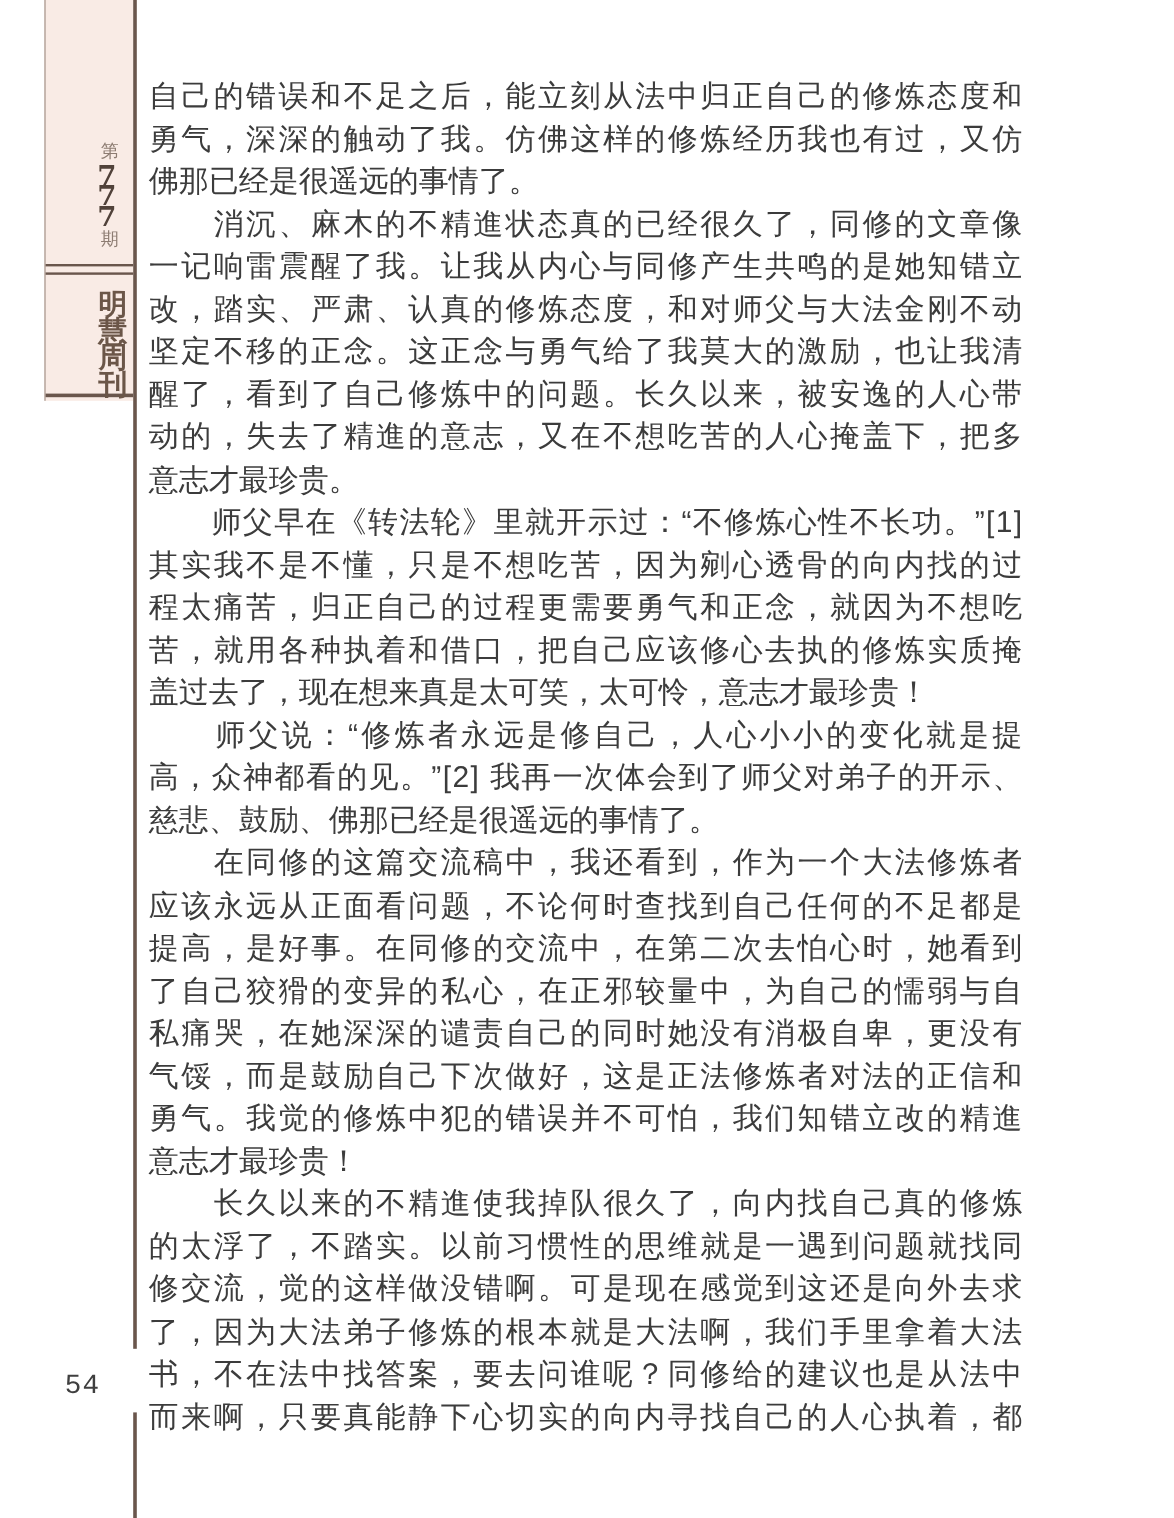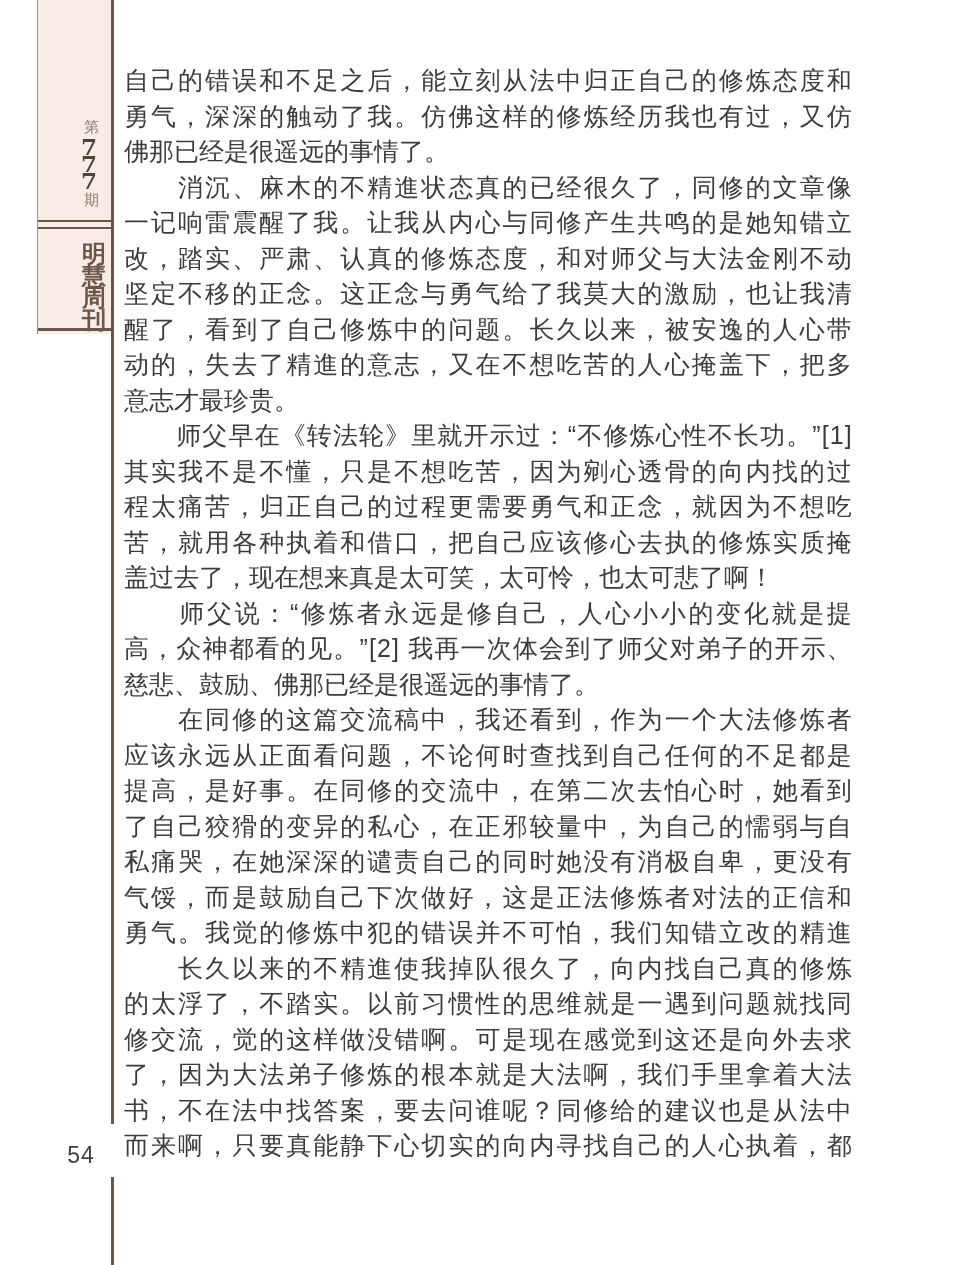--- a/index.html
+++ b/index.html
@@ -444,7 +444,7 @@
         <span>质</span>
         <span>掩</span>
       </div>
-      <div class="line end">盖过去了，现在想来真是太可笑，太可怜，也太可悲了啊！</div>
+      <div class="line end">盖过去了，现在想来真是太可笑，太可怜，意志才最珍贵！</div>
       <div class="line">
         <span>　</span>
         <span>　</span>

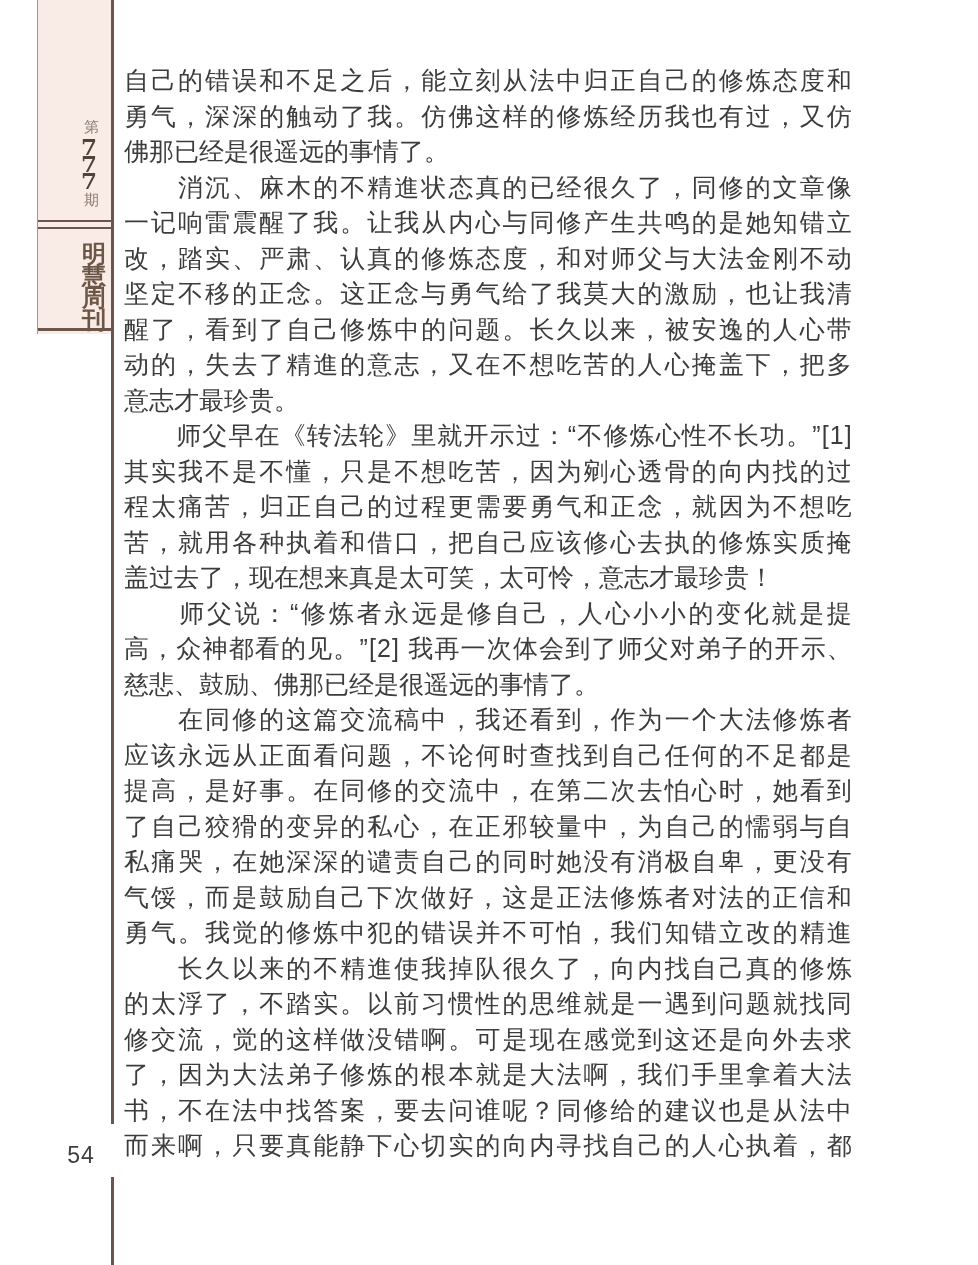--- a/index.html
+++ b/index.html
@@ -711,6 +711,7 @@
         <span>精</span>
         <span>進</span>
       </div>
+      <div class="line end">意志才最珍贵！</div>
       <div class="line">
         <span>　</span>
         <span>　</span>

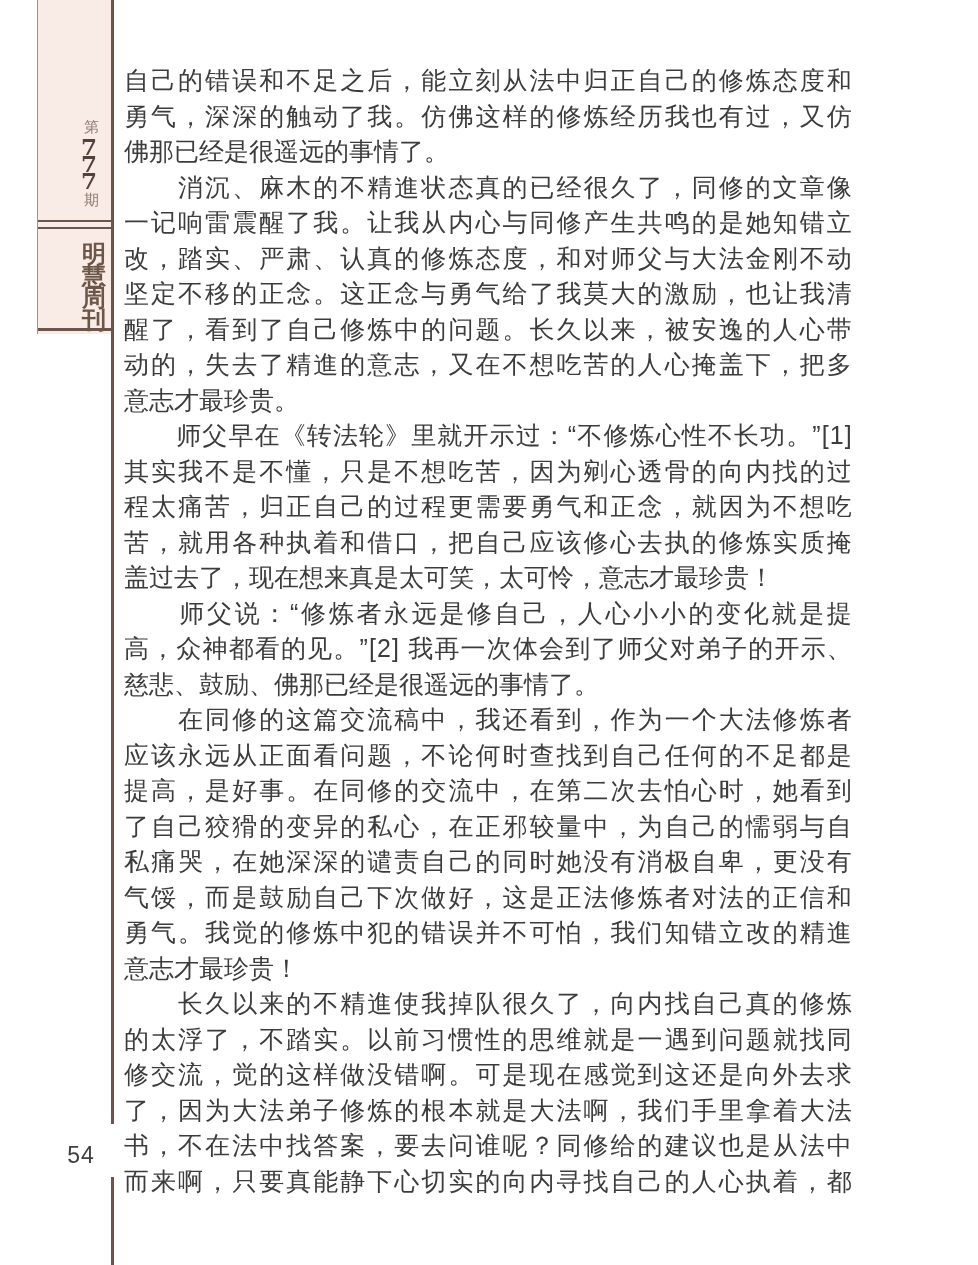--- a/index.html
+++ b/index.html
@@ -50,8 +50,8 @@
   .v-rule-bottom{top:1177px;height:88px;}
   
   .page-num{
-    position:absolute;left:54px;top:1142px;width:54px;text-align:center;
-    font-family:Liberation Sans, sans-serif;
+    position:absolute;left:54px;top:1142px;width:54px;text-align:left;
+    font-family:Liberation Mono, monospace;
     font-size:23px;letter-spacing:1px;color:var(--page-number,#3f3f3f);
   }
   

